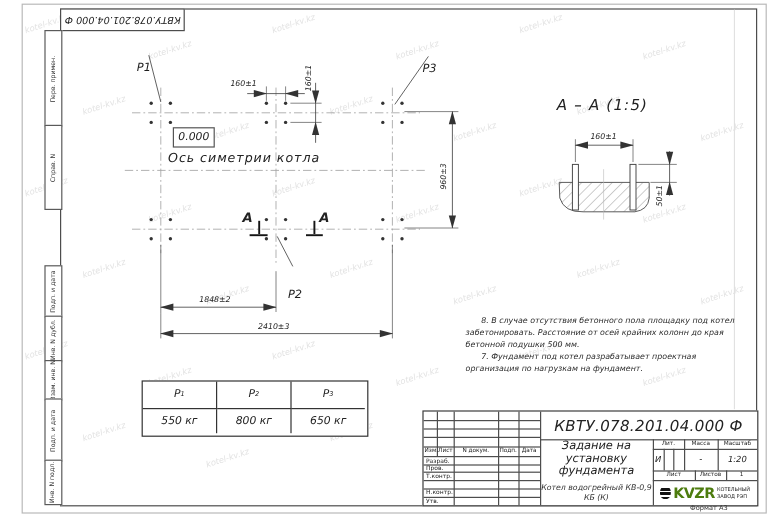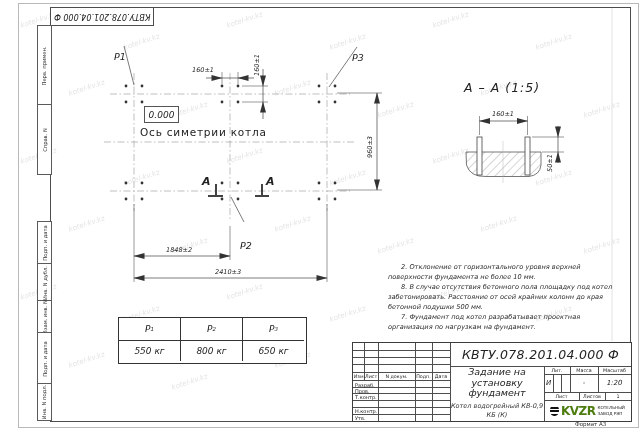--- a/index.html
+++ b/index.html
@@ -27,7 +27,7 @@
   .rot90{transform:rotate(-90deg);transform-origin:left top;white-space:nowrap;}
   .elevbox{left:144px;top:106px;width:33px;height:15px;border:1px solid #555;
            font-size:9px;font-style:italic;background:#fff;}
-  .axislabel{left:140px;top:126px;font-size:10.5px;letter-spacing:0.8px;text-align:center;}
+  .axislabel{left:140px;top:126px;font-size:10.5px;font-style:italic;letter-spacing:0.8px;text-align:center;}
   .seclet{font-size:11px;font-style:italic;font-weight:600;}
   .sectitle{left:464px;top:80px;font-size:12.5px;font-style:italic;letter-spacing:1px;text-align:center;}
   

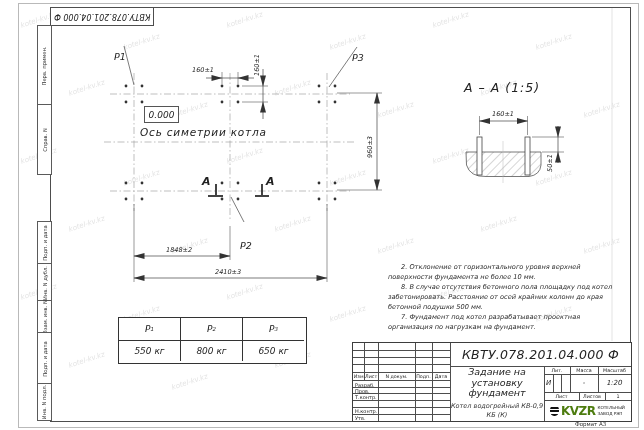--- a/index.html
+++ b/index.html
@@ -263,7 +263,6 @@
   <span class="abs dimtext rot90" style="left:546px;top:172px;">50±1</span>
 
   <div class="abs notes">
-    <p>2. Отклонение от горизонтального уровня верхней поверхности фундамента не более 10 мм.</p>
     <p>8. В случае отсутствия бетонного пола площадку под котел забетонировать. Расстояние от осей крайних колонн до края бетонной подушки 500 мм.</p>
     <p>7. Фундамент под котел разрабатывает проектная организация по нагрузкам на фундамент.</p>
   </div>

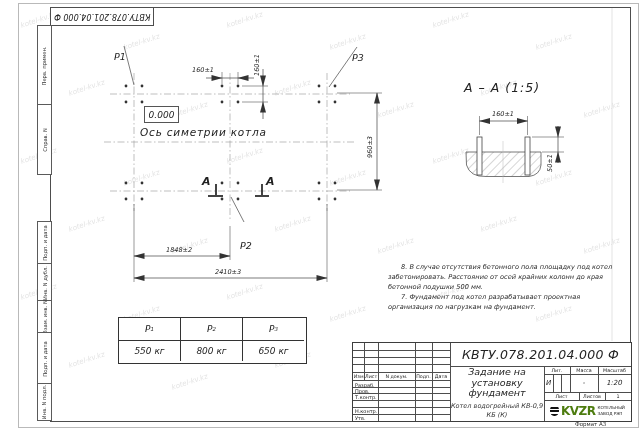--- a/index.html
+++ b/index.html
@@ -327,7 +327,7 @@
     <span class="tb-txt" style="left:2px;top:71.5px;">Утв.</span>
 
     <div class="tb-desig">КВТУ.078.201.04.000  Ф</div>
-    <div class="tb-title">Задание на установку фундамент</div>
+    <div class="tb-title">Задание на установку фундамента</div>
     <div class="tb-product">Котел водогрейный КВ-0,9 КБ (К)</div>
 
     <div class="tb-head" style="left:191px;top:23px;width:26px;height:8px;">Лит.</div>

